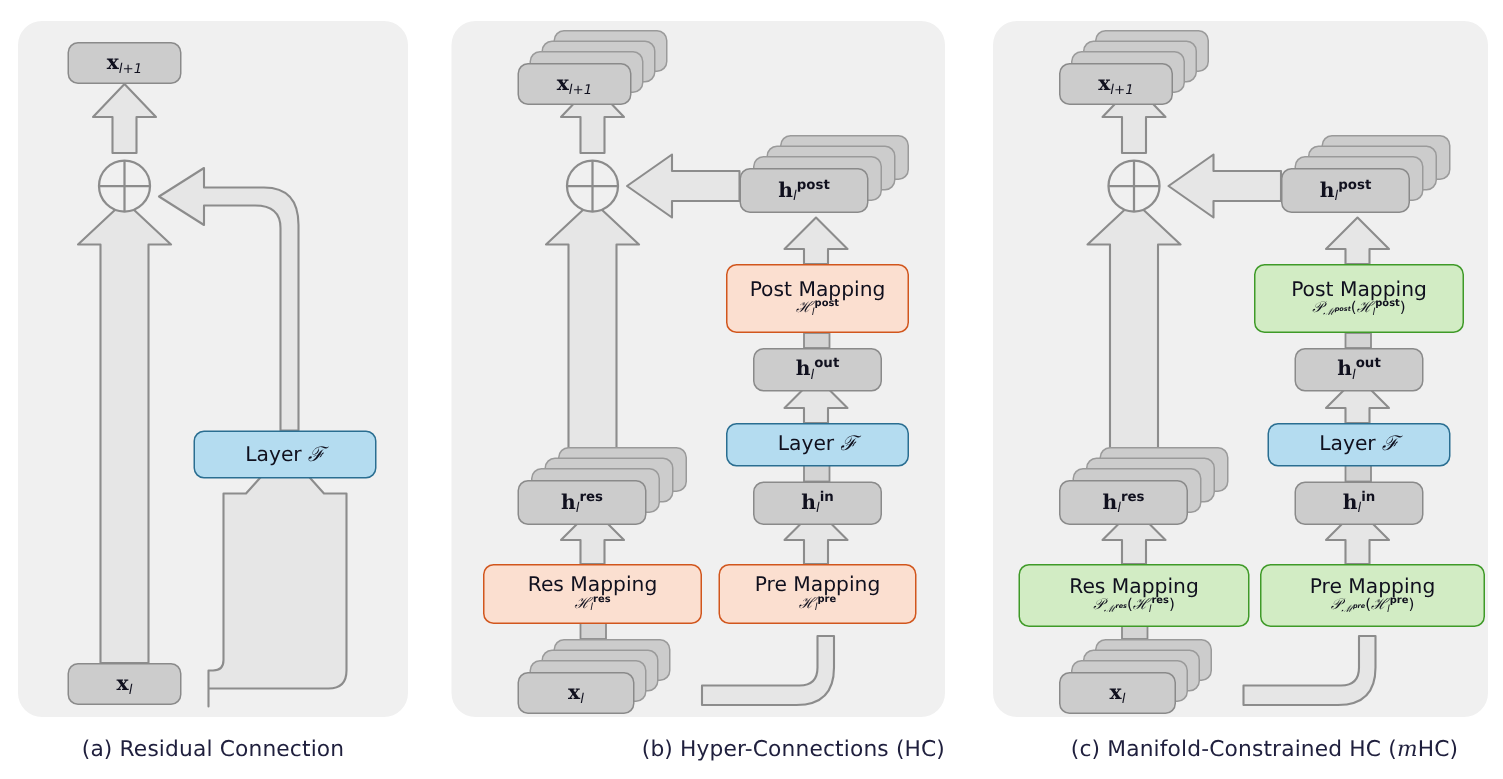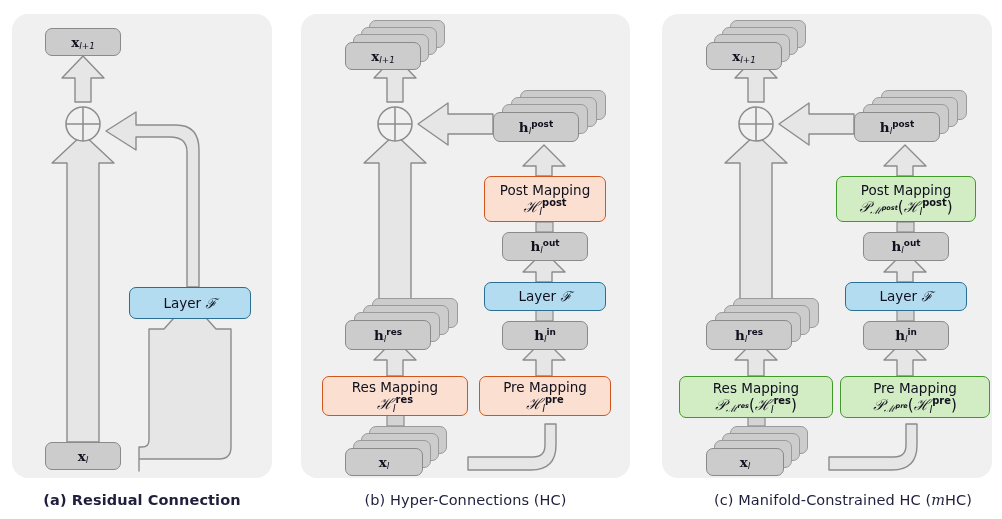--- a/index.html
+++ b/index.html
@@ -21,7 +21,7 @@
   .green{background:#d2ecc4;border:1.6px solid #3f9a28;}
 
   .l1{font-size:13.5px;}
-  .l2{font-size:15px;margin-top:1px;}
+  .l2{font-size:10px;margin-top:1px;}
 
   
   .stackwrap{position:absolute;}

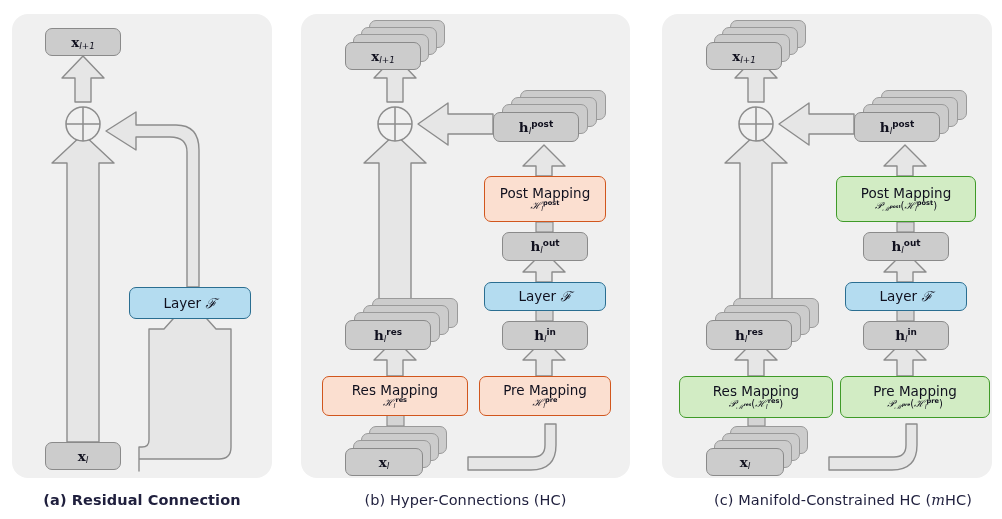--- a/index.html
+++ b/index.html
@@ -327,7 +327,7 @@
   </div>
 </div>
 
-<div class="caption" style="left:12px;top:492px;width:260px;font-weight:bold;">(a) Residual Connection</div>
+<div class="caption" style="left:12px;top:492px;width:260px;">(a) Residual Connection</div>
 
 <div class="caption" style="left:301px;top:492px;width:329px;">(b) Hyper-Connections (HC)</div>
 

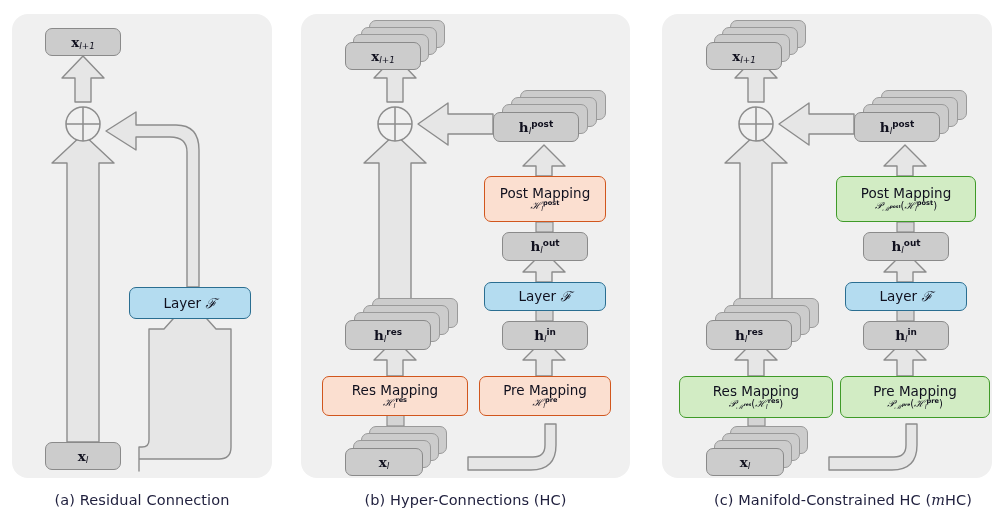--- a/index.html
+++ b/index.html
@@ -329,7 +329,7 @@
 
 <div class="caption" style="left:12px;top:492px;width:260px;">(a) Residual Connection</div>
 
-<div class="caption" style="left:301px;top:492px;width:329px;">(b) Hyper-Connections (HC)</div>
+<div class="caption" style="left:301px;top:492px;width:329px;text-align:right;">(b) Hyper-Connections (HC)</div>
 
 <div class="caption" style="left:678px;top:492px;width:330px;">(c) Manifold-Constrained HC (<span class="mi">m</span>HC)</div>
 

